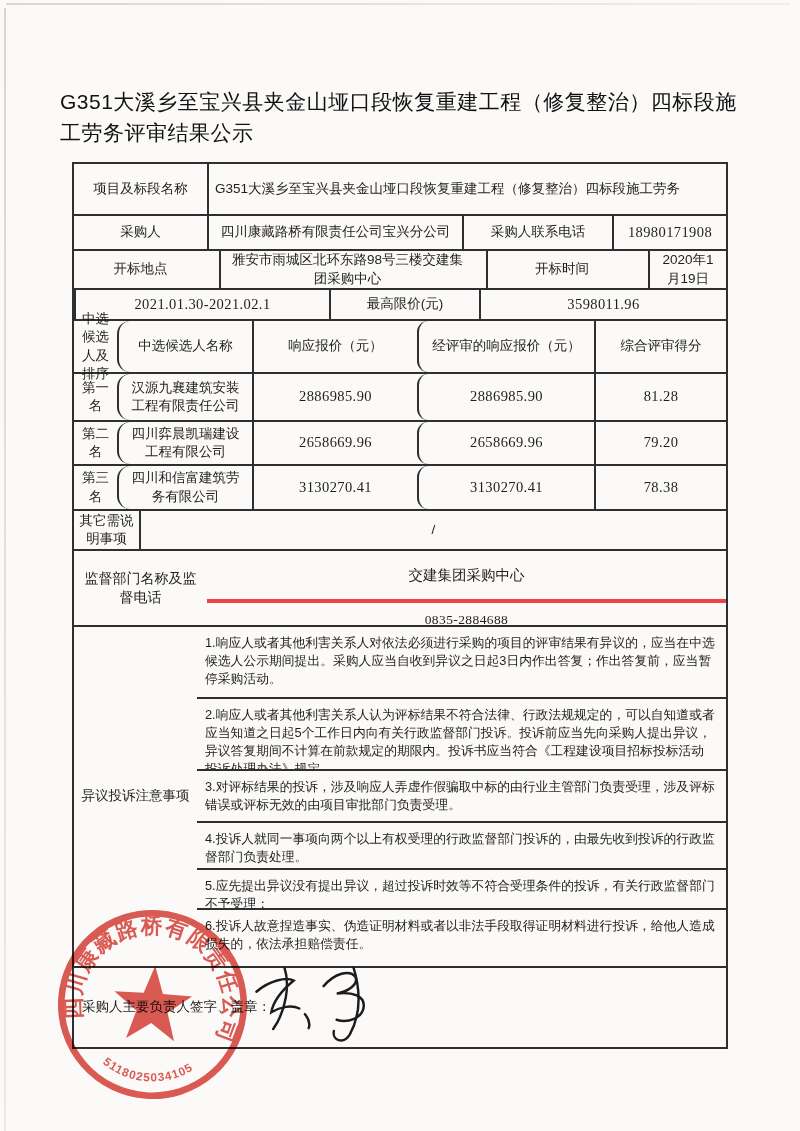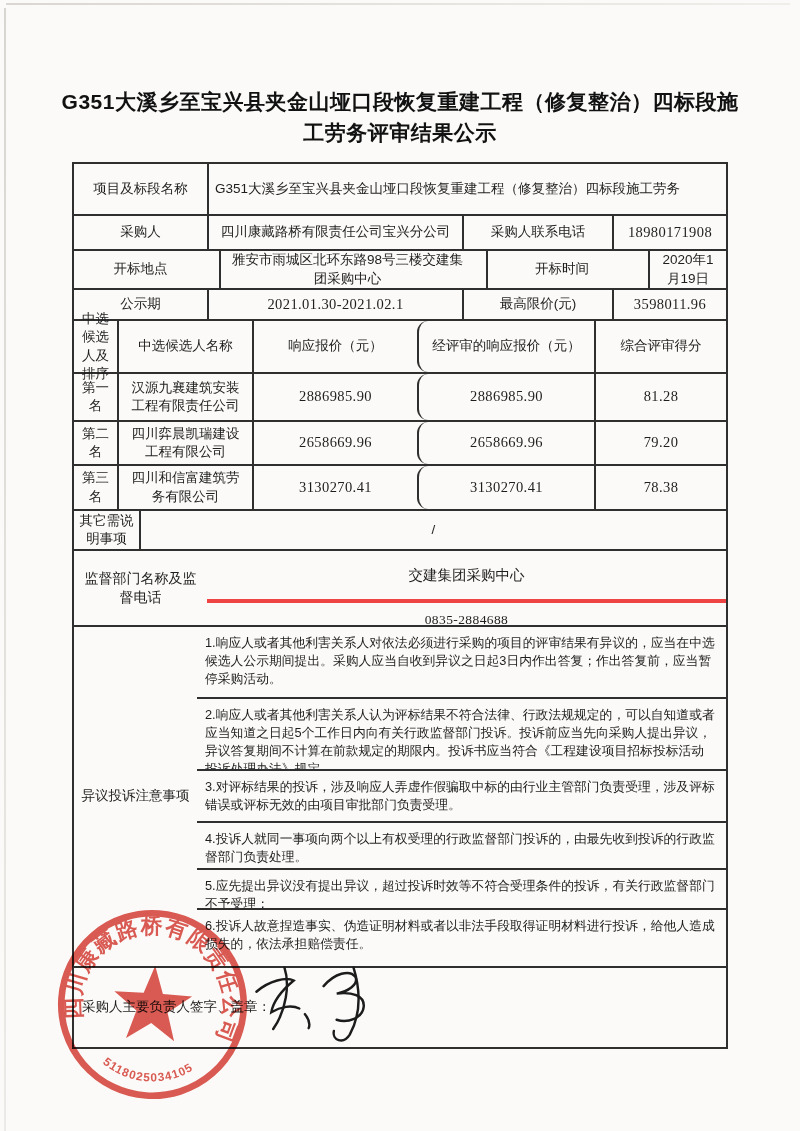--- a/index.html
+++ b/index.html
@@ -9,8 +9,8 @@
              background:linear-gradient(to bottom,#d9d6d1,#eceae6);} 
   .edge-top{position:absolute;top:3px;left:6px;right:10px;height:2px;
             background:linear-gradient(to right,#dad7d2,#f0eeea);} 
-  .title{position:absolute;top:86px;left:60px;width:680px;text-align:center;
-         font-size:21px;font-weight:700;line-height:31px;letter-spacing:.5px;color:#111;}
+  .title{position:absolute;top:86px;left:60px;width:680px;text-align:left;
+         font-size:21px;font-weight:400;line-height:31px;letter-spacing:.5px;color:#111;}
   .tbl{position:absolute;left:72px;top:162px;width:656px;border:2px solid #2f2f2f;
        box-sizing:border-box;background:transparent;}
   .row{display:flex;border-top:2px solid #2f2f2f;box-sizing:border-box;}

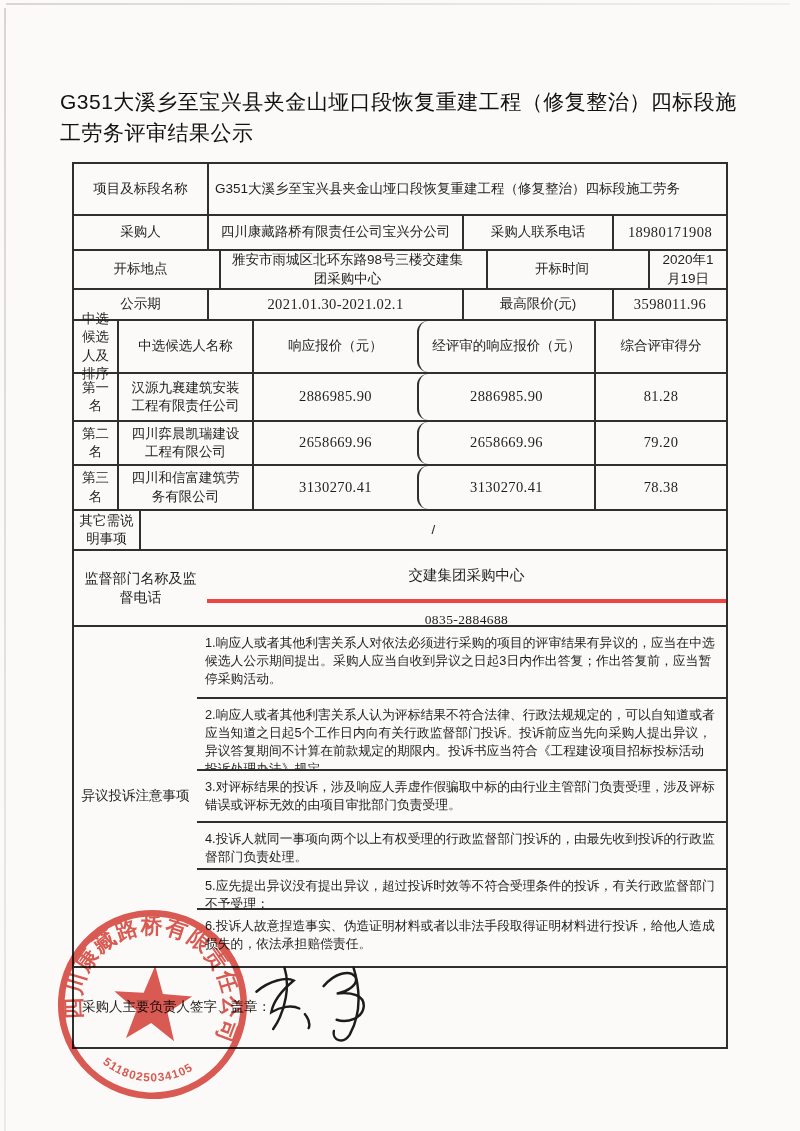--- a/index.html
+++ b/index.html
@@ -77,7 +77,6 @@
     </div>
 
     <div class="row h31">
-      <div class="cell nol wA">公示期</div>
       <div class="cell wB num">2021.01.30-2021.02.1</div>
       <div class="cell wC">最高限价(元)</div>
       <div class="cell wR num">3598011.96</div>

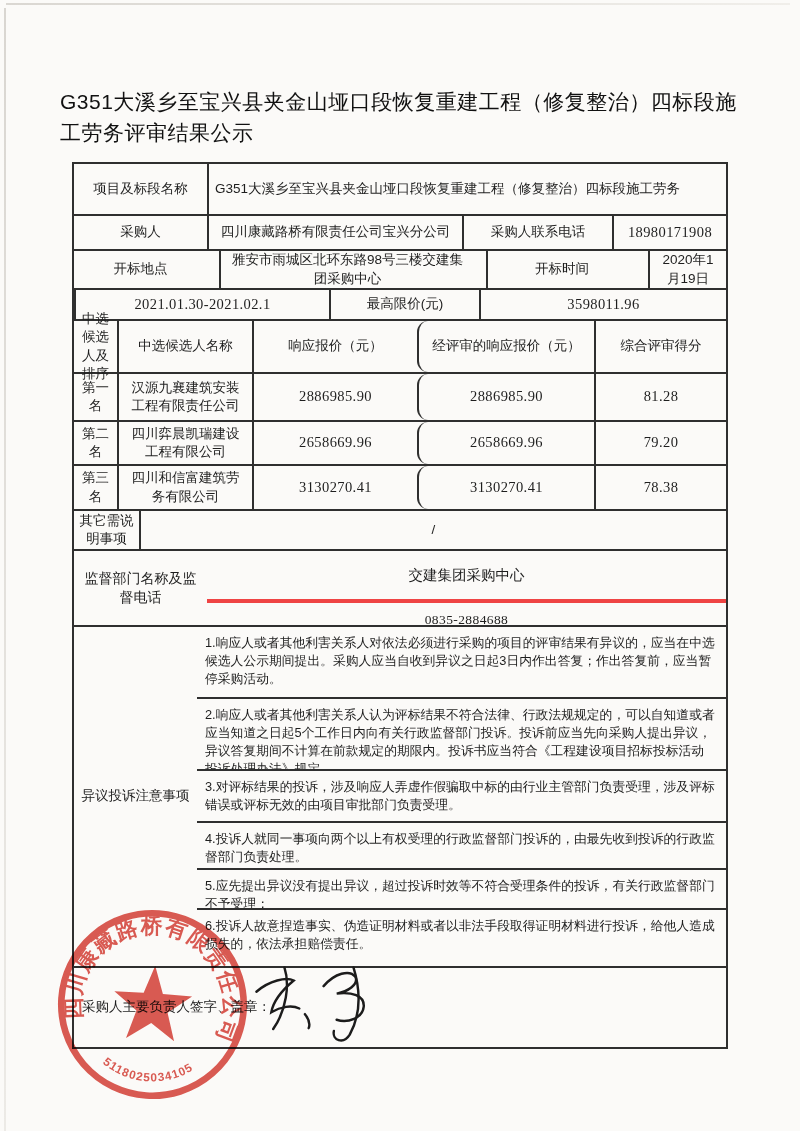--- a/index.html
+++ b/index.html
@@ -23,7 +23,7 @@
   
   .wA{width:133px;flex:none;} .wB{width:255px;flex:none;} .wC{width:150px;flex:none;} .wR{flex:1;}
   
-  .c1{width:43px;flex:none;} .c2{width:135px;flex:none;} .c3{width:165px;flex:none;} .c4{width:177px;flex:none;border-radius:11px;}
+  .c1{width:43px;flex:none;} .c2{width:135px;flex:none;border-radius:13px;} .c3{width:165px;flex:none;} .c4{width:177px;flex:none;border-radius:11px;}
   .wO{width:65px;flex:none;} .wN{width:123px;flex:none;}
   
   .h50{height:50px;} .h35{height:35px;} .h39{height:39px;gap:12px;} .h31{height:31px;}

